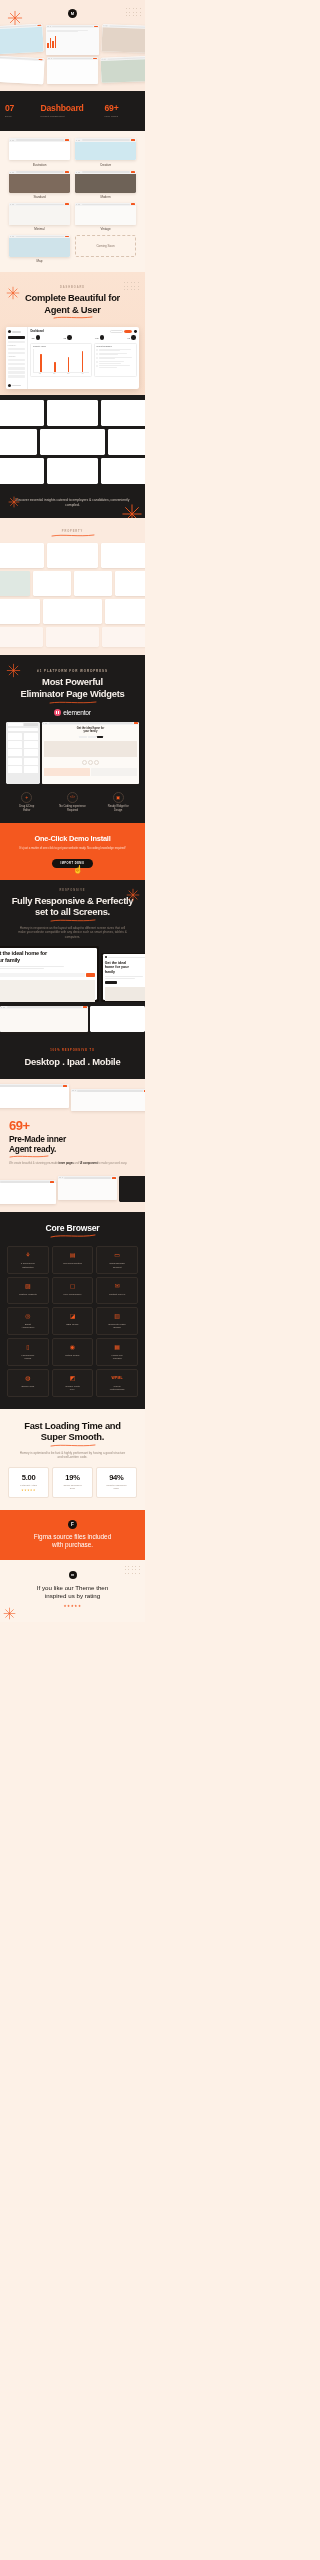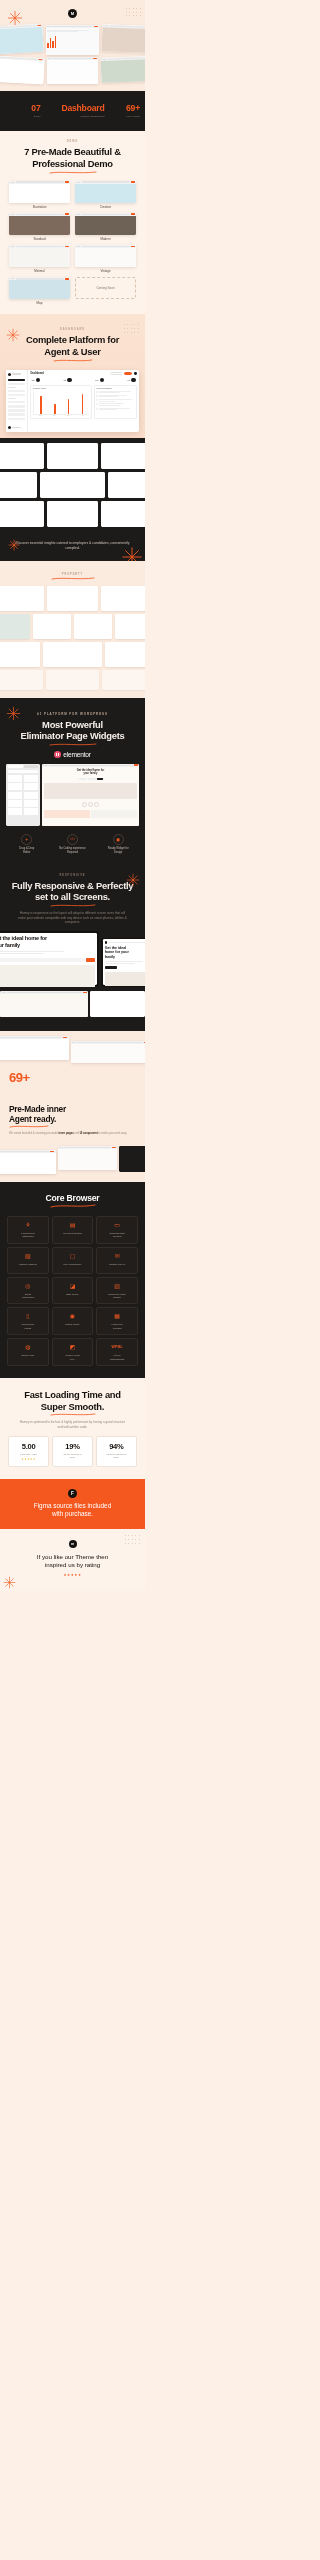--- a/index.html
+++ b/index.html
@@ -70,7 +70,7 @@
     background: #1d1b1a; padding: 13px 5px 13px; display: flex;
     align-items: flex-start; justify-content: space-between;
   }
-  .stat { text-align: right; flex: 1; }
+  .stat { text-align: left; flex: 1; }
   .stat-num {
     color: #f4581f; font-size: 8.6px; font-weight: 700; letter-spacing: -.2px;
     line-height: 9px;

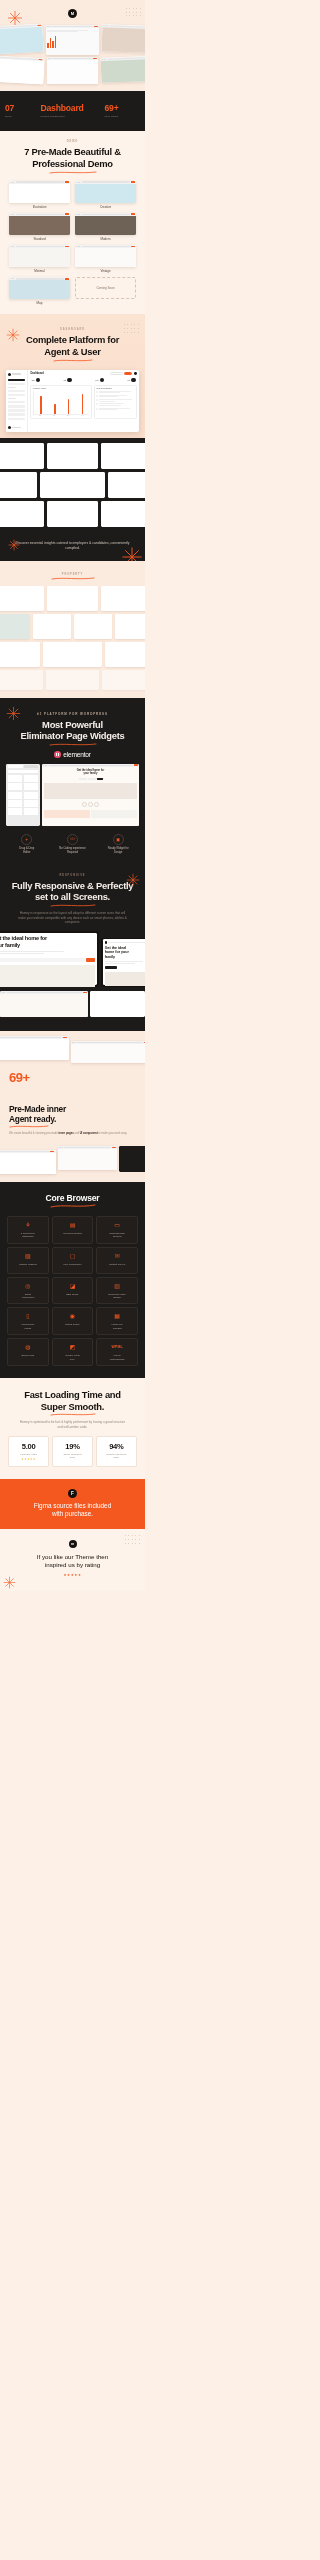--- a/index.html
+++ b/index.html
@@ -355,16 +355,6 @@
   </section>
 
   <section class="sec sec-cream2">
-    <div style="padding-top:9px;">
-      <div class="eyebrow">DEMO</div>
-      <div class="h1" style="margin-top:3px;">
-        <div>7 Pre-Made Beautiful &amp;</div>
-        <div>Professional Demo</div>
-      </div>
-      <svg class="scribble" width="48" height="3" viewBox="0 0 48 3">
-        <path d="M1 2 C12 0, 30 3, 47 1" stroke="#f4581f" stroke-width="0.8" fill="none" stroke-linecap="round"></path>
-      </svg>
-    </div>
 
     <div class="demo-grid">
       <div class="demo-cell">

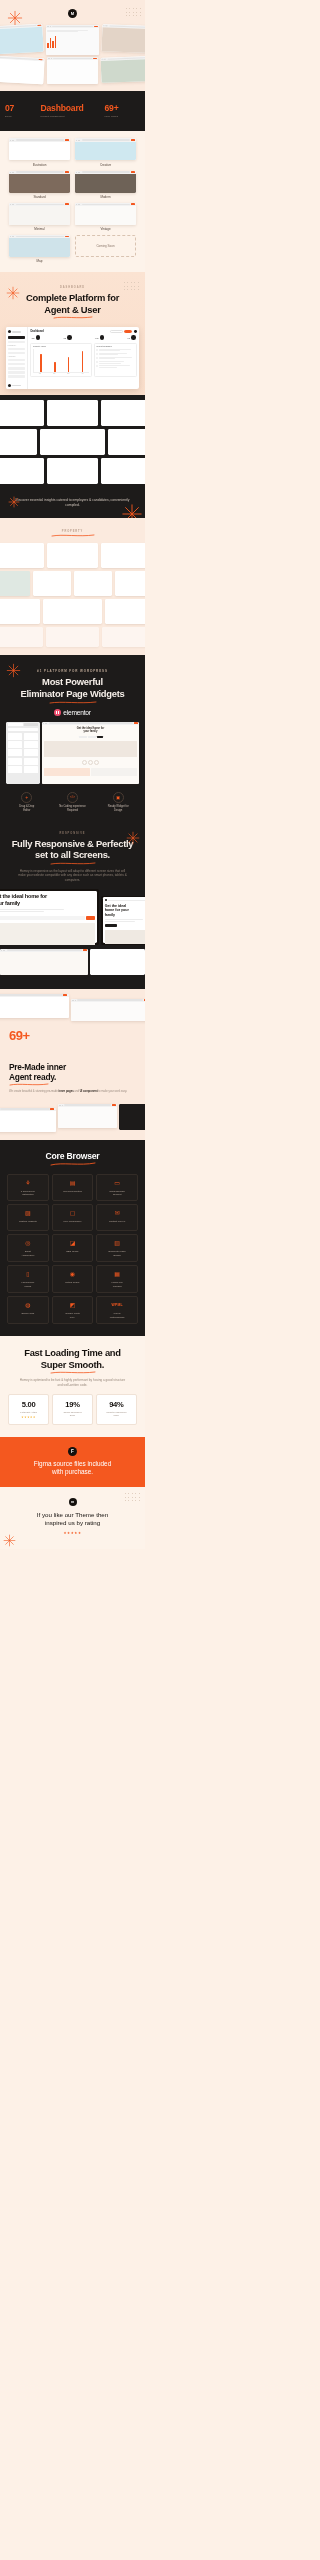--- a/index.html
+++ b/index.html
@@ -483,7 +483,7 @@
     <div style="padding-top:14px;">
       <div class="eyebrow">DASHBOARD</div>
       <div class="h1" style="margin-top:3px;">
-        <div>Complete Platform for</div>
+        <div>Complete Beautiful for</div>
         <div>Agent &amp; User</div>
       </div>
       <svg class="scribble" width="40" height="3" viewBox="0 0 40 3">

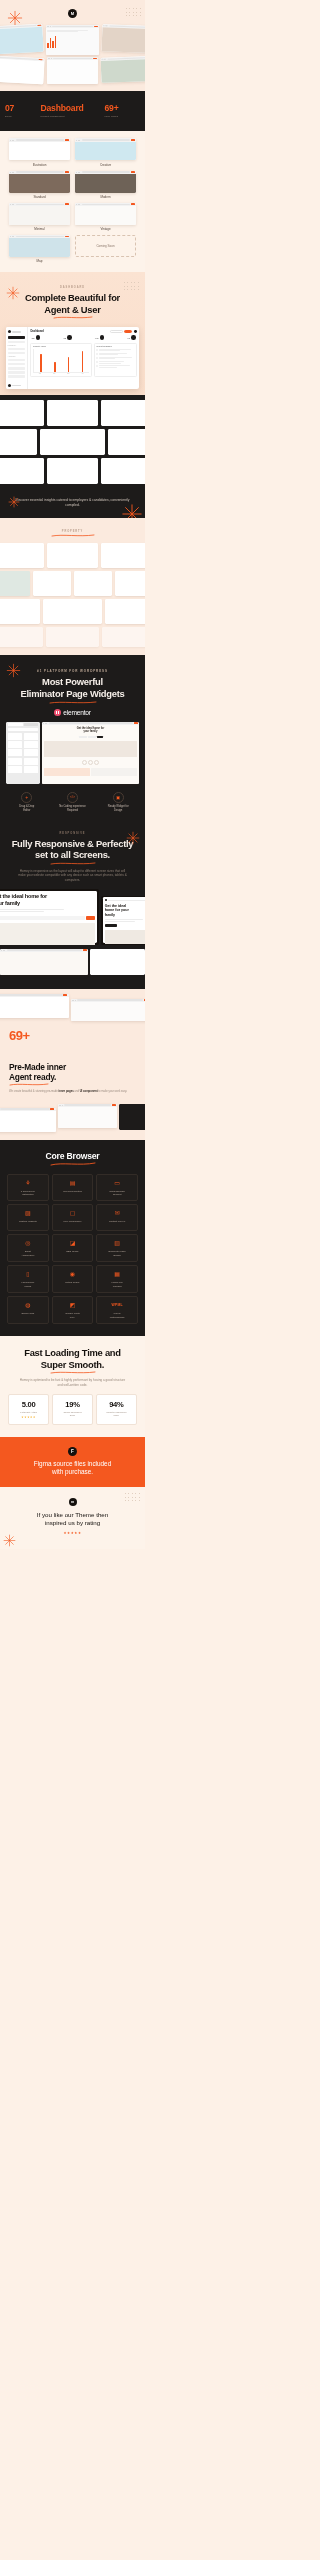--- a/index.html
+++ b/index.html
@@ -768,6 +768,12 @@
     </div>
   </section>
 
+  <section class="sec sec-orange oneclick">
+    <h3>One-Click Demo Install</h3>
+    <p>It's just a matter of one click to get your website ready. No coding knowledge required!</p>
+    <div class="btn-import">IMPORT DEMO</div>
+    <span class="cursor">☝</span>
+  </section>
 
 
   <section class="sec sec-dark resp">

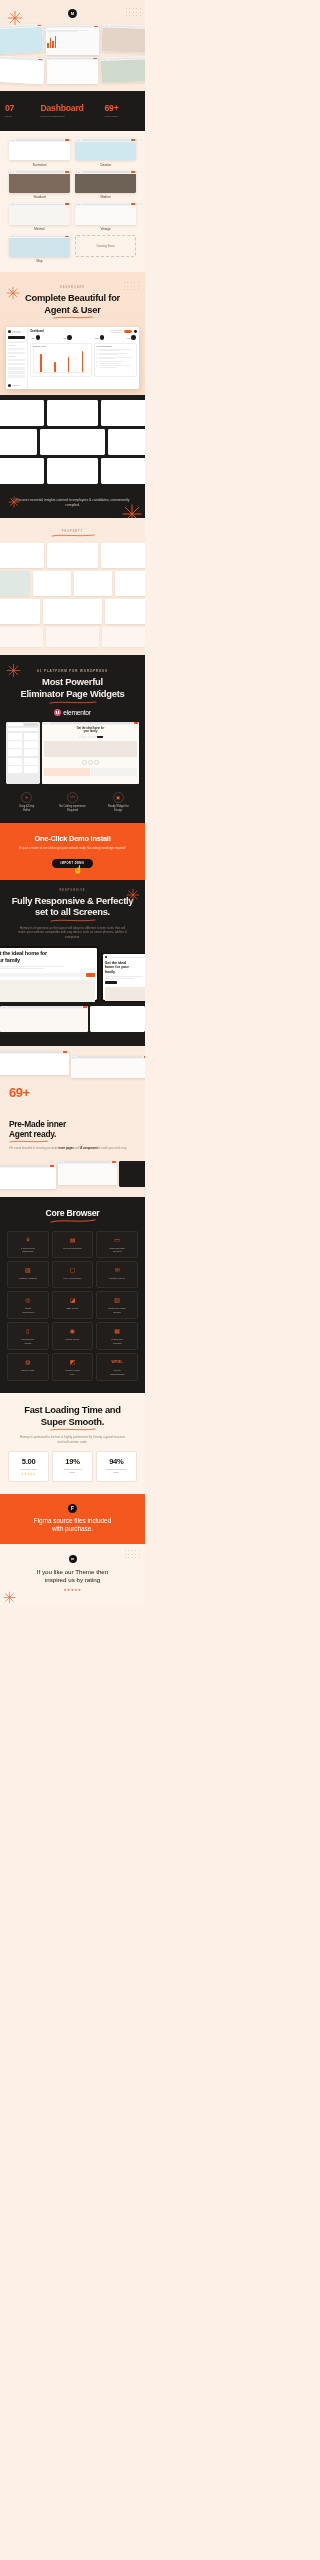--- a/index.html
+++ b/index.html
@@ -180,7 +180,7 @@
   }
 
   
-  .resp { padding: 9px 0 14px; }
+  .resp { padding: 9px 0 6px; }
   .devices { display: flex; align-items: flex-end; gap: 2px; padding: 6px 0 0; }
 
   .respto { background: #1d1b1a; padding: 11px 6px 12px; text-align: center; }

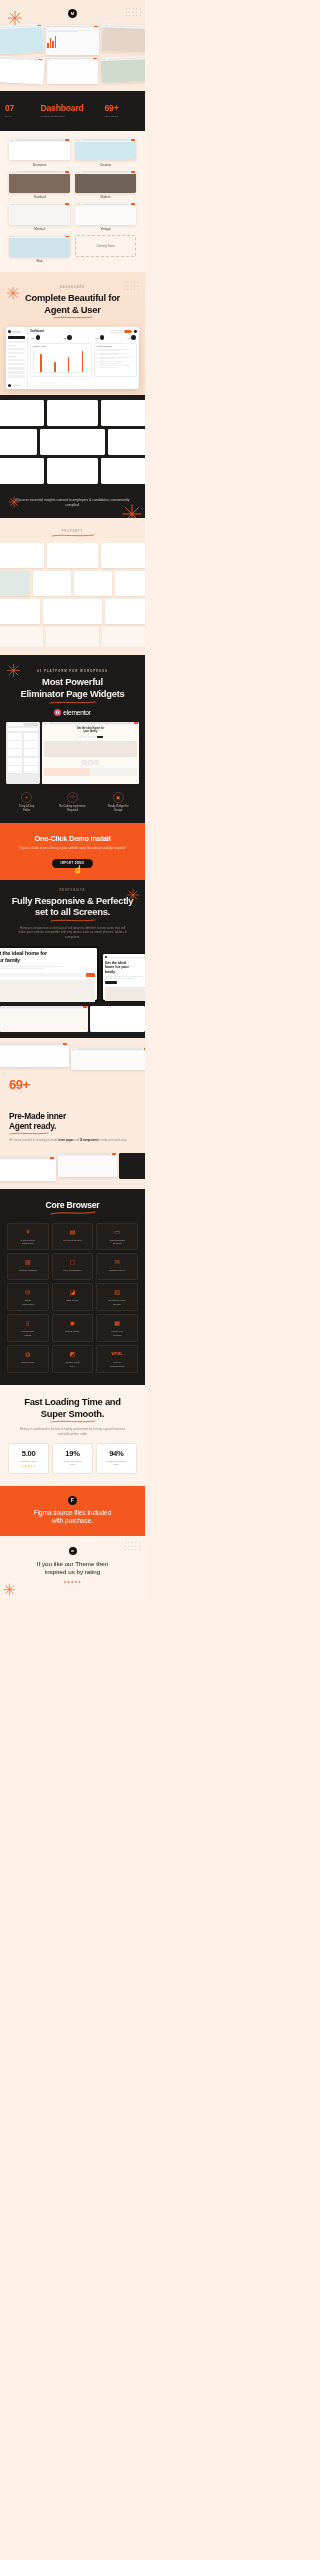--- a/index.html
+++ b/index.html
@@ -844,6 +844,10 @@
     </div>
   </section>
 
+  <section class="sec sec-dark respto">
+    <div class="eyebrow" style="color:#f4581f;">100% RESPONSIVE TO</div>
+    <div class="h1 on-dark" style="margin-top:4px;">Desktop . Ipad . Mobile</div>
+  </section>
 
   <section class="sec sec-cream">
     <div style="display:flex; gap:2px; padding:5px 0 0; margin-left:-10px; margin-right:-4px;">

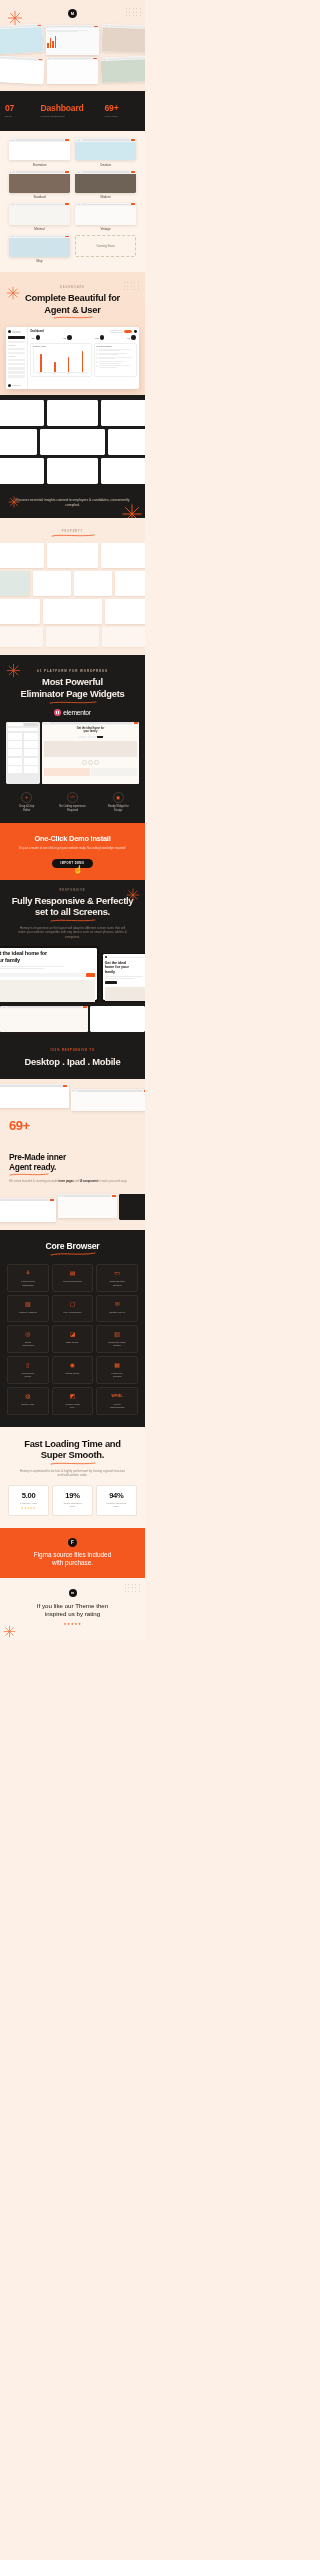--- a/index.html
+++ b/index.html
@@ -188,7 +188,7 @@
   
   .pre69 { padding: 8px 9px 10px; }
   .big69 { font-size: 13px; font-weight: 700; color: #f4581f; line-height: 13px; letter-spacing: -.5px; }
-  .pre69 h3 { font-size: 8.4px; line-height: 10px; font-weight: 700; color: #15110e; margin-top: 20px; letter-spacing: -.25px; }
+  .pre69 h3 { font-size: 8.4px; line-height: 10px; font-weight: 700; color: #15110e; margin-top: 2px; letter-spacing: -.25px; }
   .pre69 p { font-size: 2.7px; line-height: 4px; color: #9a8b7f; margin-top: 4px; }
   .pre69 p b { color: #2c241e; }
 

